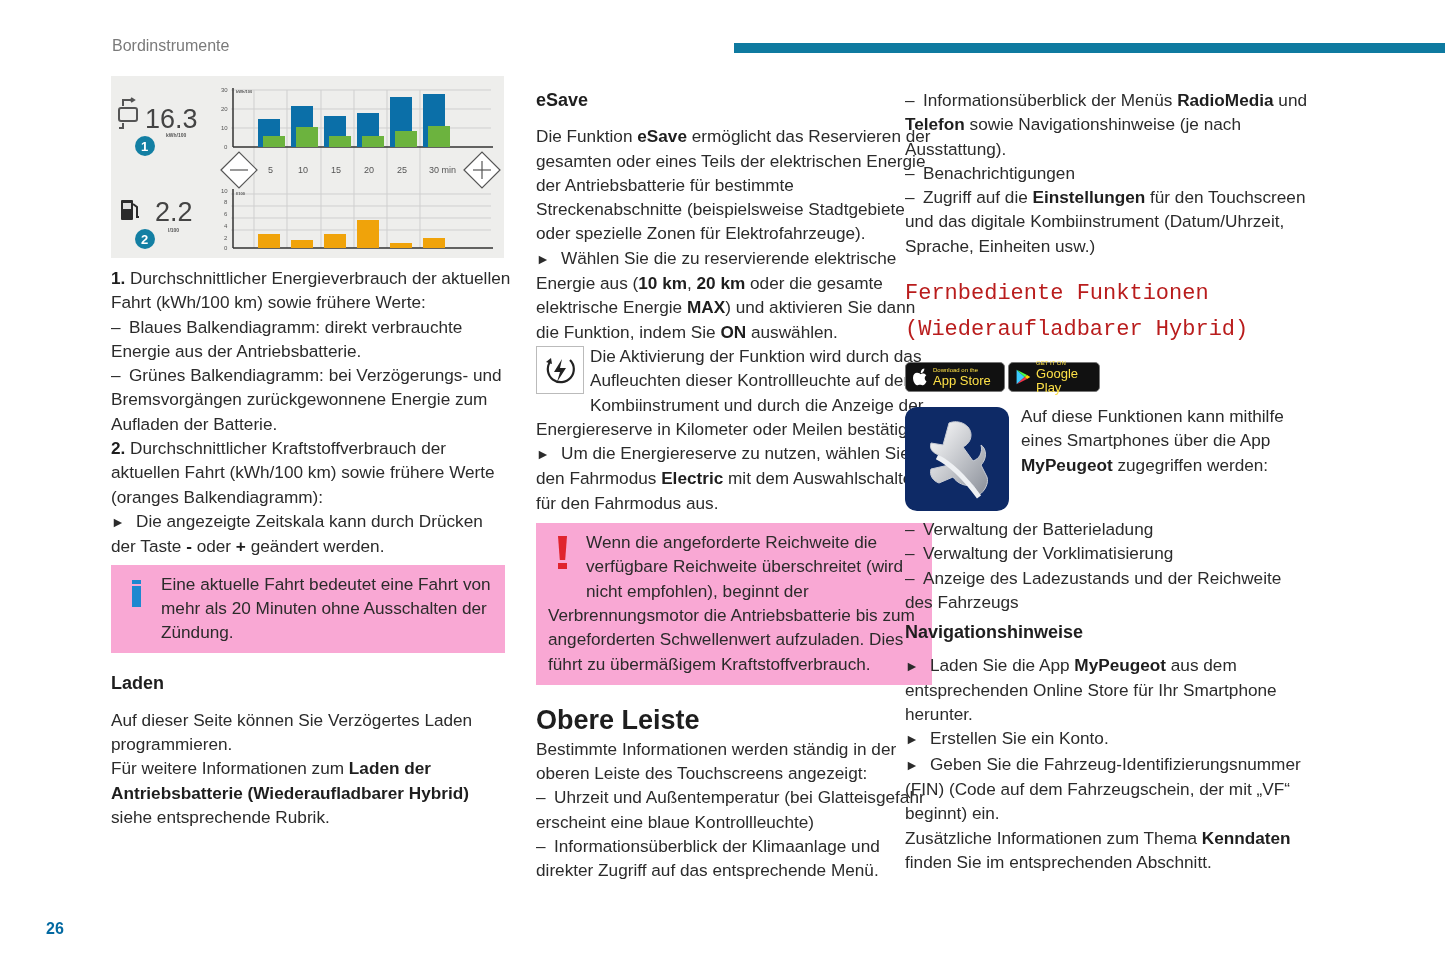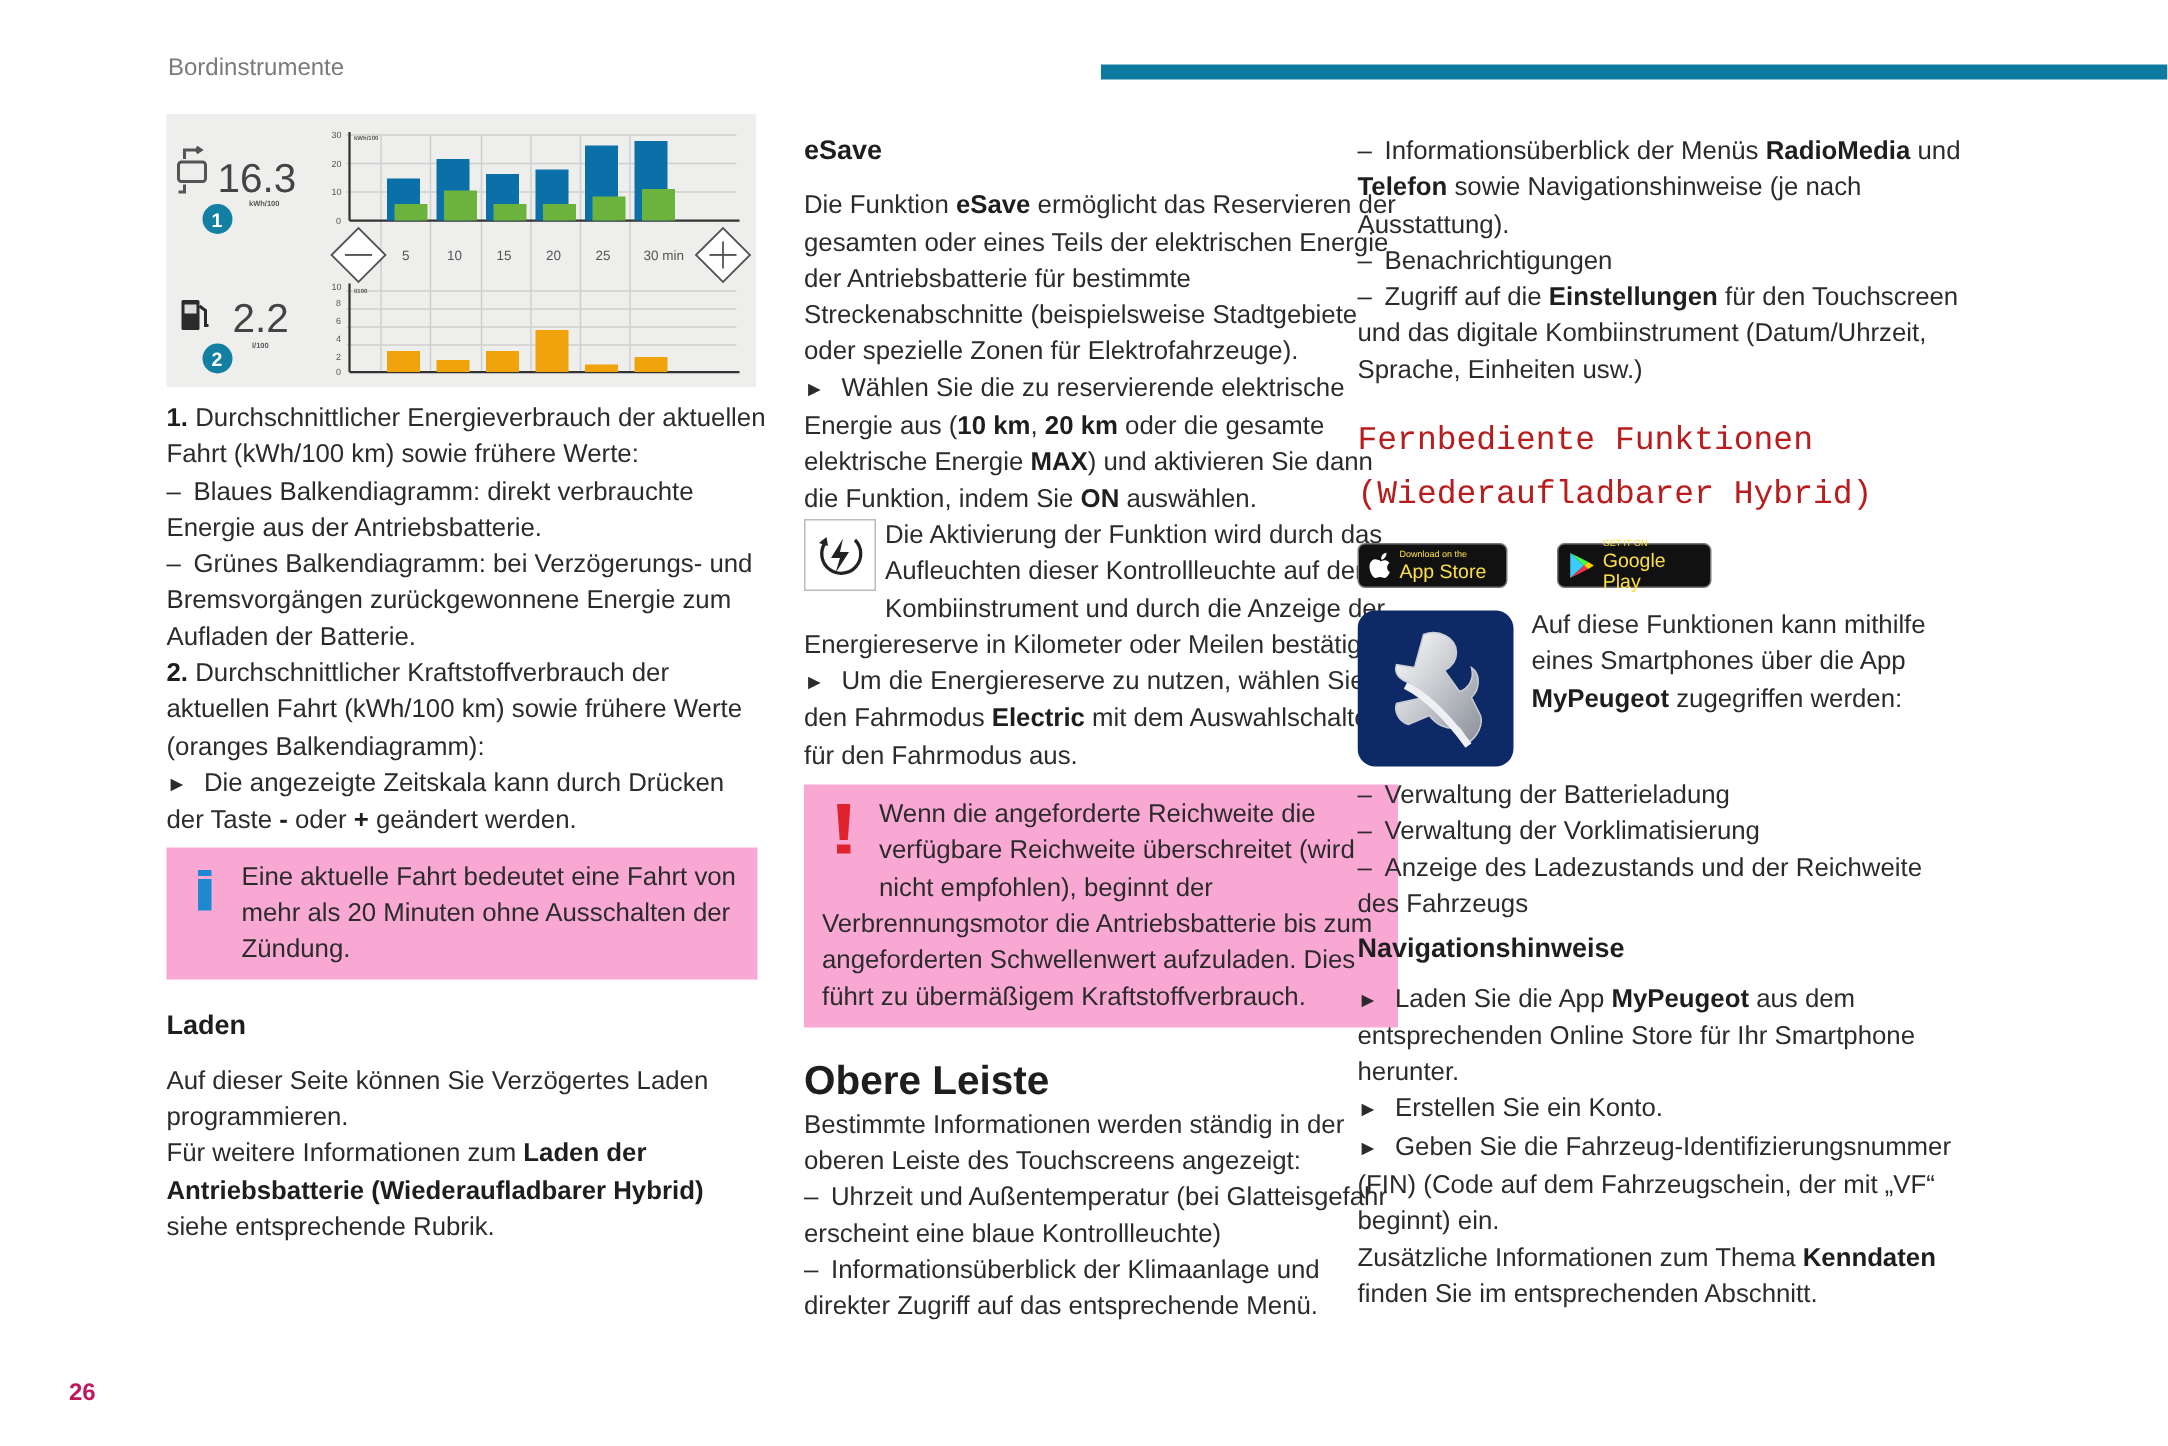--- a/index.html
+++ b/index.html
@@ -209,7 +209,7 @@
           <span class="big">App Store</span>
         </div>
     </div>
-    <div class="store-btn" style="width:103px;margin-left:30px;">
+    <div class="store-btn" style="width:92px;">
       <svg width="20" height="20" viewBox="0 0 20 20" style="margin-right:5px;">
           <polygon points="2,1 12,10 2,19" fill="#3bccff"></polygon>
           <polygon points="2,1 15,7.5 12,10" fill="#48ff48"></polygon>

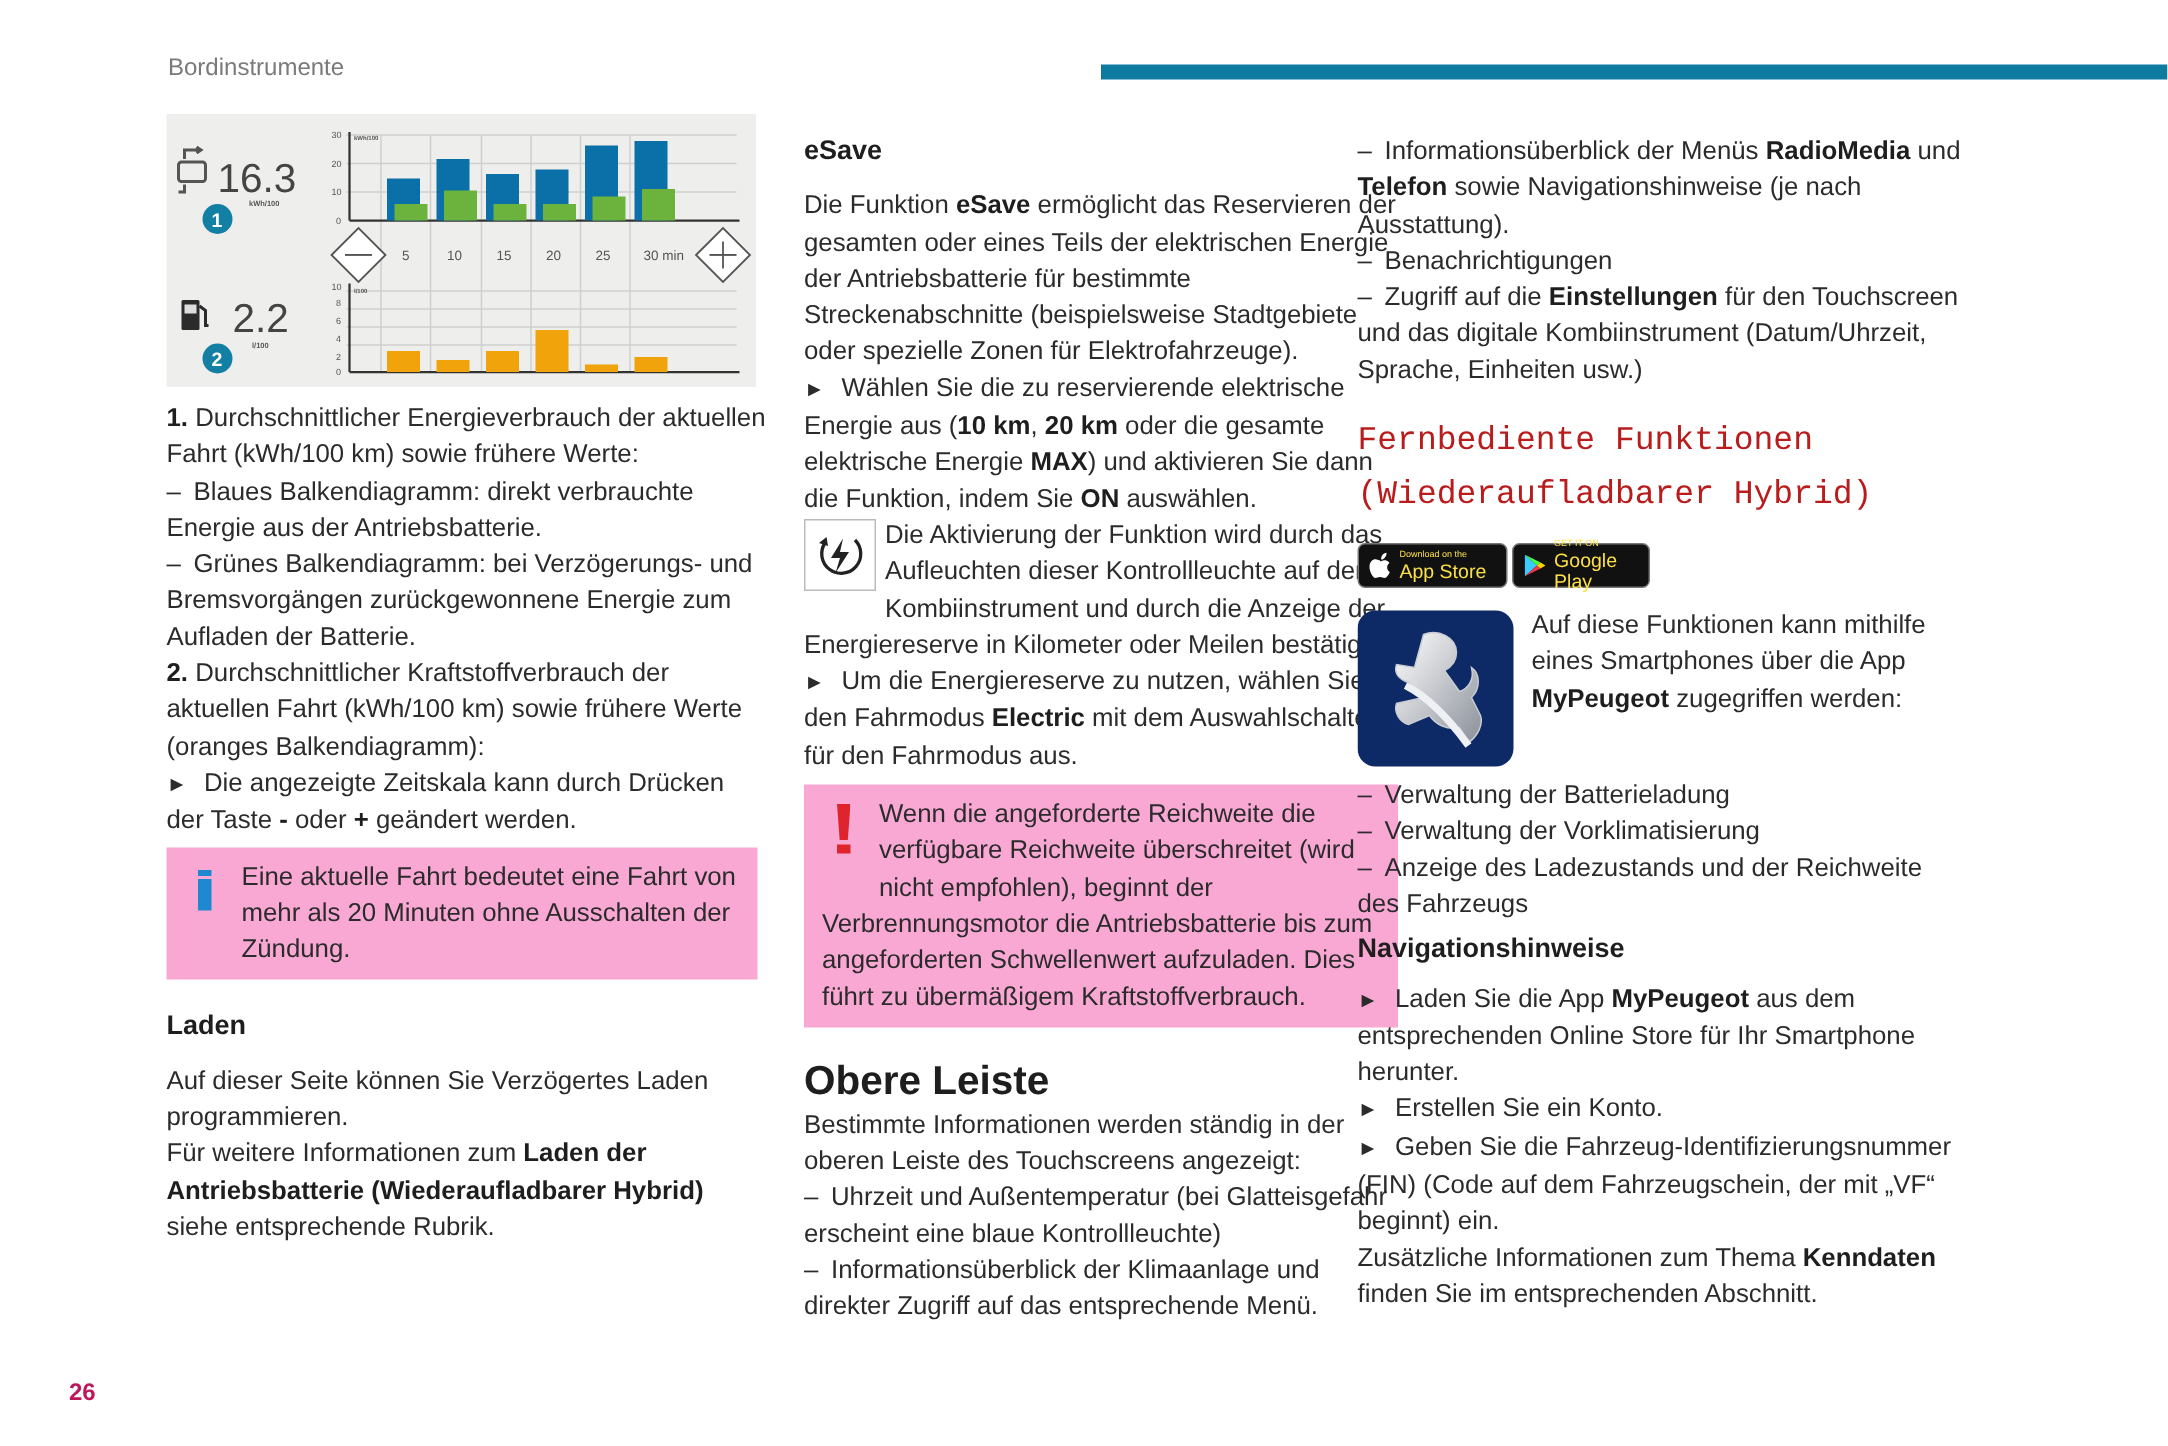--- a/index.html
+++ b/index.html
@@ -7,7 +7,7 @@
   body { position: relative; font-family: "Liberation Sans", sans-serif; color: #2b2b2b; }
   .running-head { position: absolute; left: 112px; top: 37px; font-size: 16px; color: #7a7a7a; }
   .top-bar { position: absolute; left: 734px; top: 43px; width: 711px; height: 10px; background: #0e7aa0; }
-  .page-num { position: absolute; left: 46px; top: 920px; font-size: 16px; font-weight: bold; color: #be185d; }
+  .page-num { position: absolute; left: 46px; top: 920px; font-size: 16px; font-weight: bold; color: #0369a1; }
   .col { position: absolute; font-size: 17.2px; line-height: 24.3px; color: #2b2b2b; }
   .col1 { left: 111px; top: 76px; width: 400px; }
   .col2 { left: 536px; top: 88px; width: 400px; }

